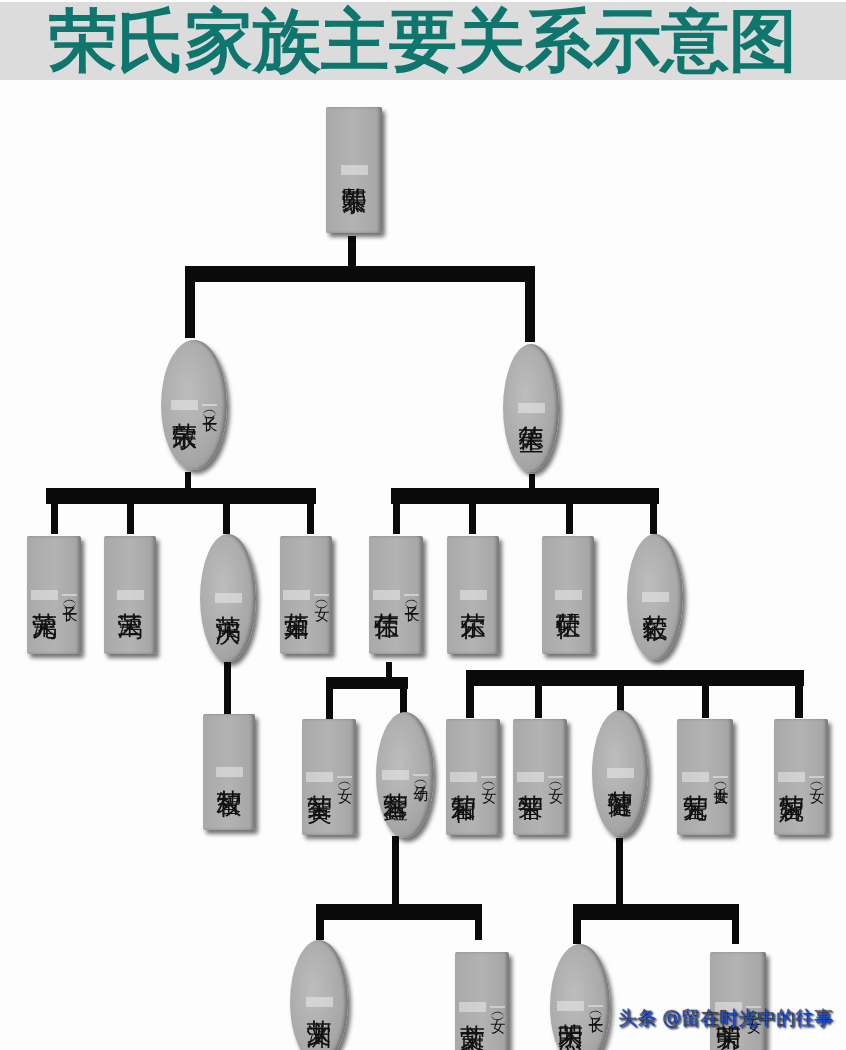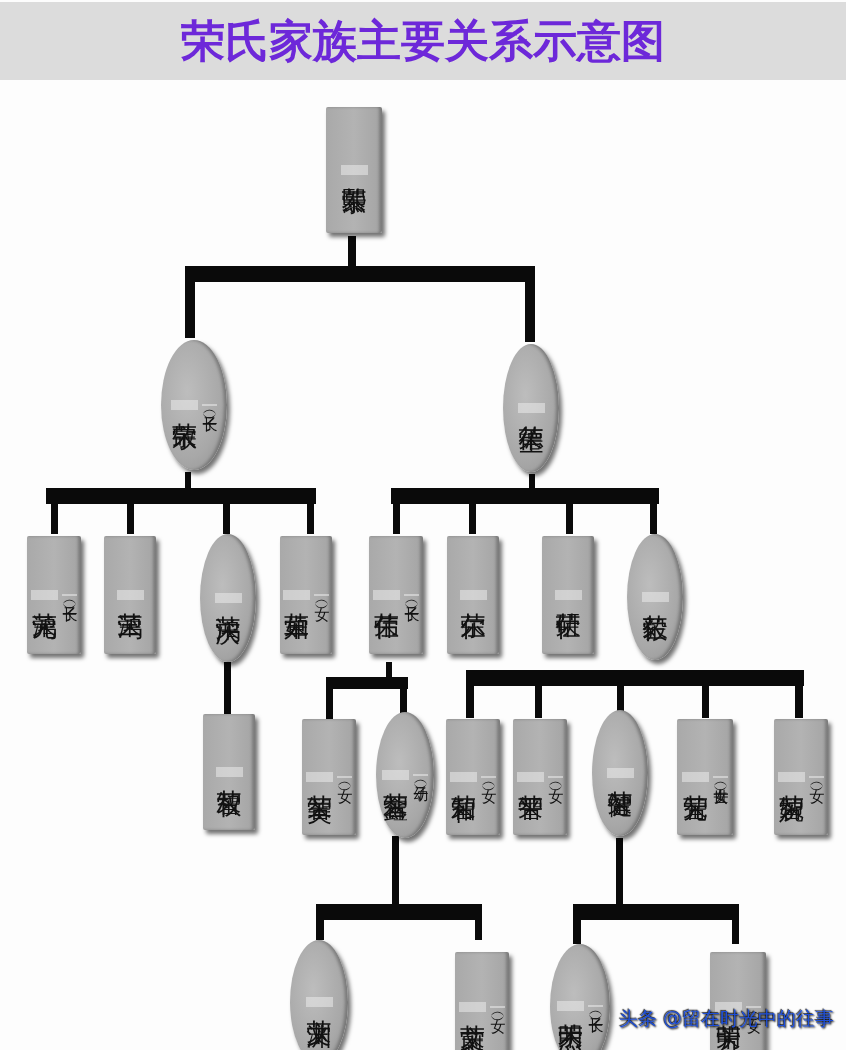--- a/index.html
+++ b/index.html
@@ -14,7 +14,7 @@
     display: flex; align-items: center; justify-content: center;
   }
   .title-text {
-    font-size: 44px; font-weight: bold; color: #6d28d9; letter-spacing: 0px;
+    font-size: 68px; font-weight: bold; color: #0f766e; letter-spacing: 0px;
     line-height: 1;
   }
   .line { position: absolute; background: #0a0a0a; }

